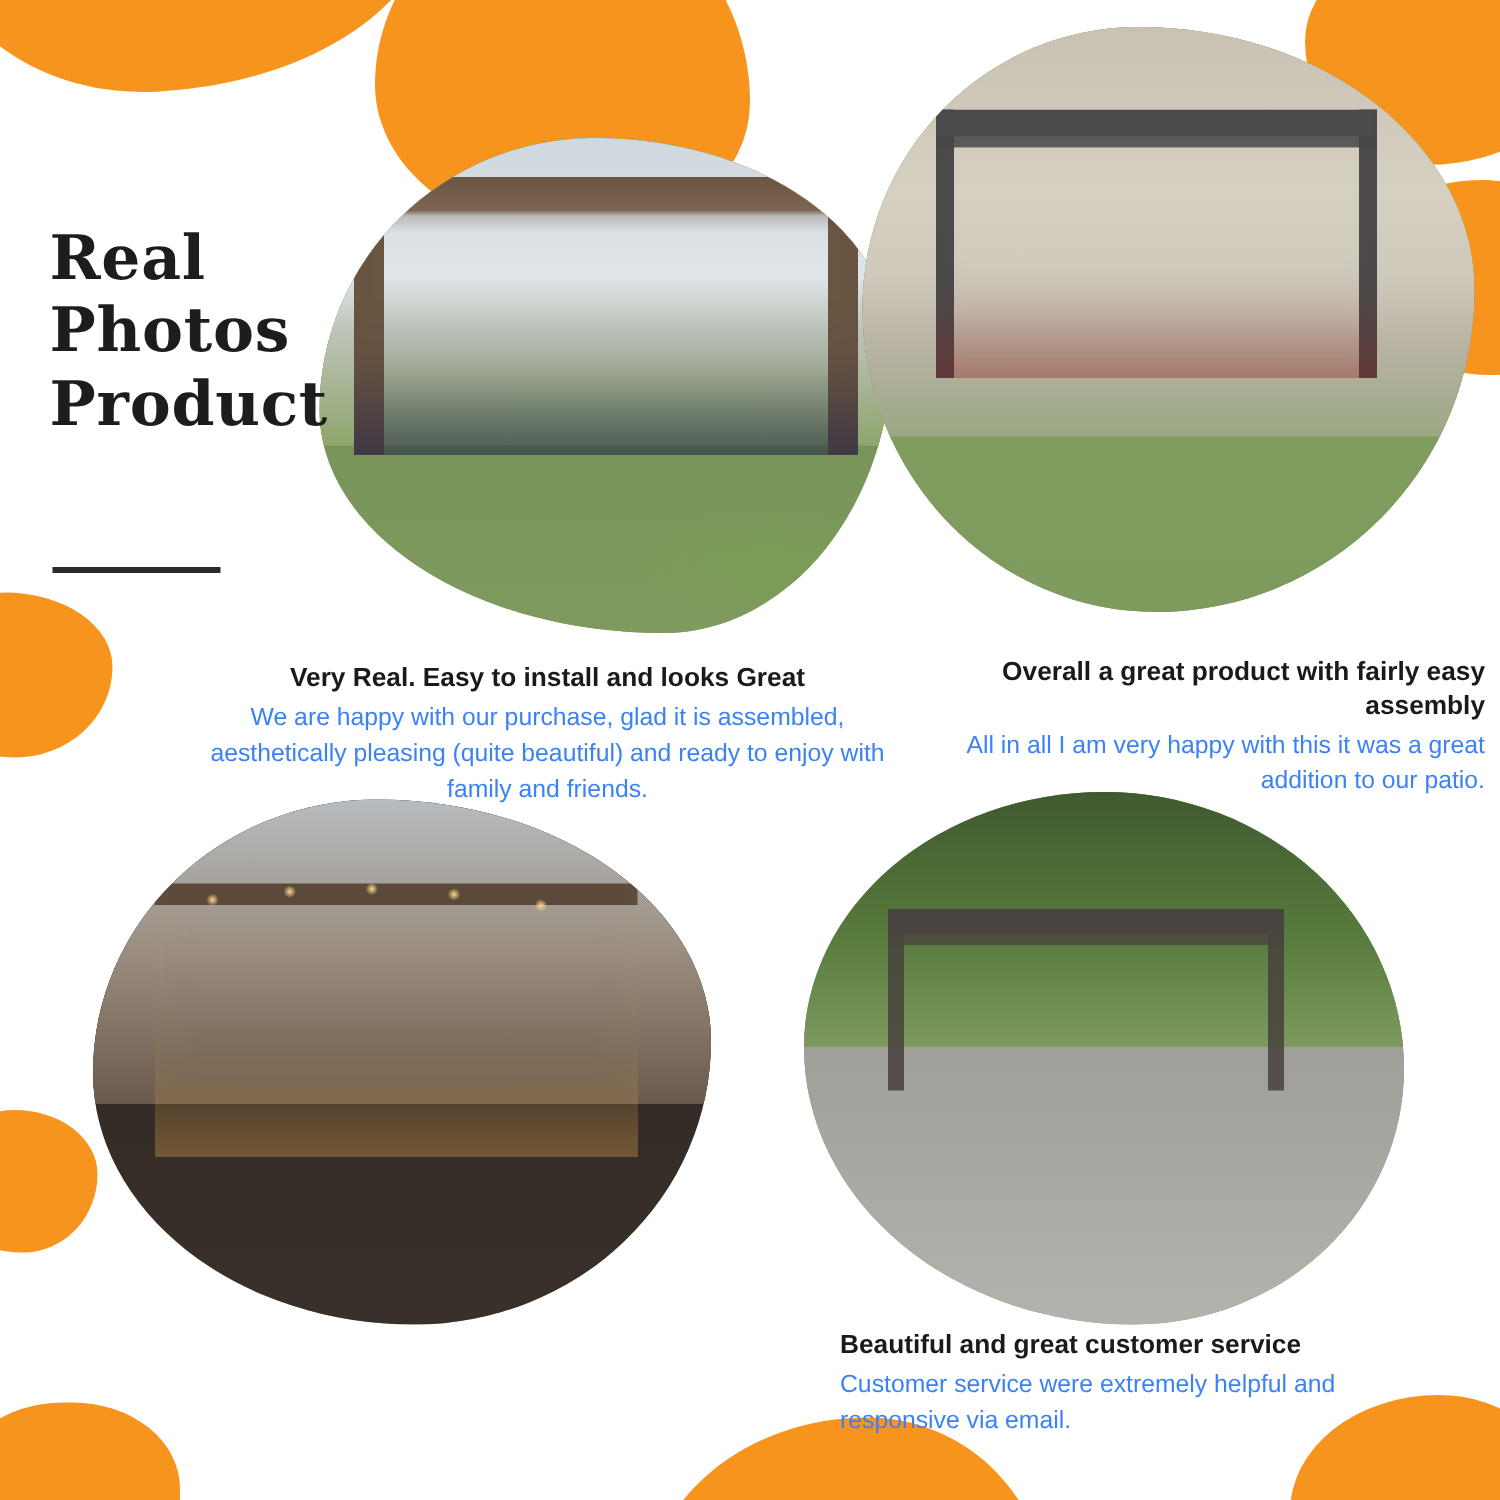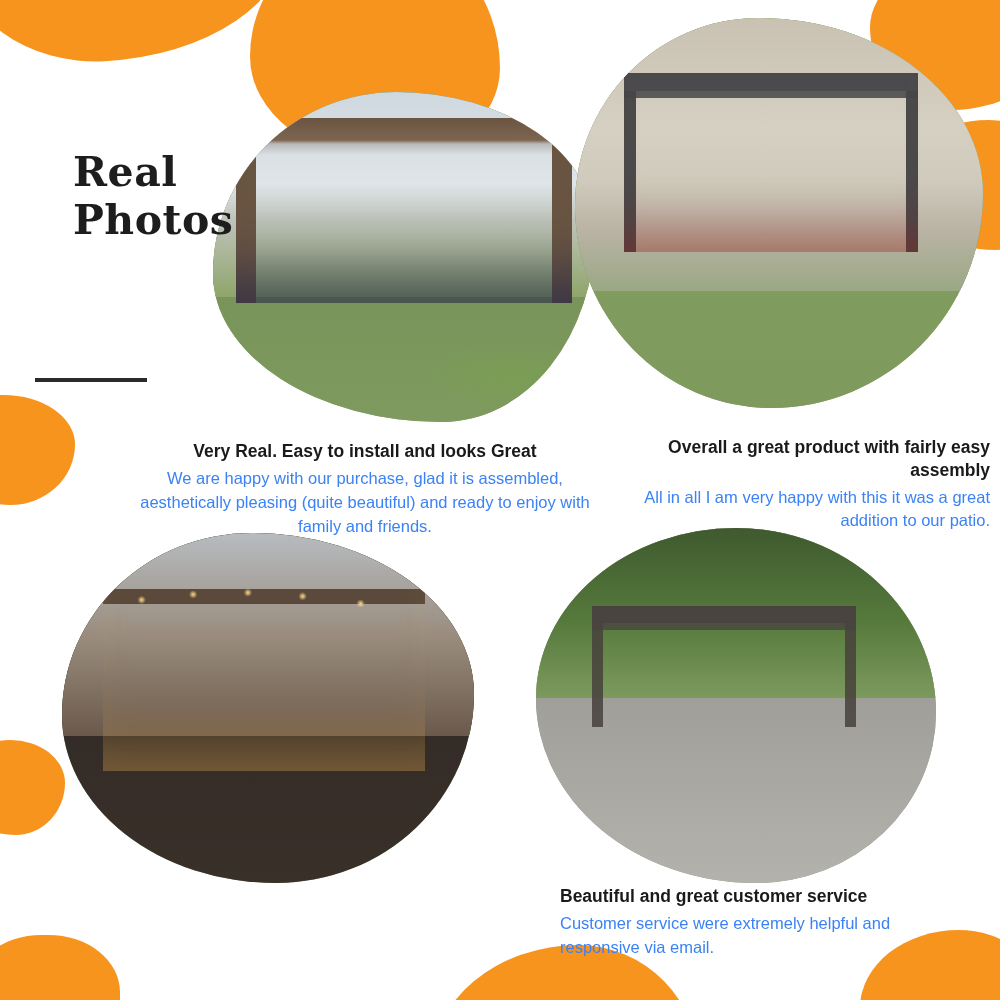--- a/index.html
+++ b/index.html
@@ -80,7 +80,6 @@
     color: #1d1d1d;
     letter-spacing: 0.5px;
     z-index: 5;
-    margin-left: 40px;
   }
   .headline-rule {
     position: absolute;

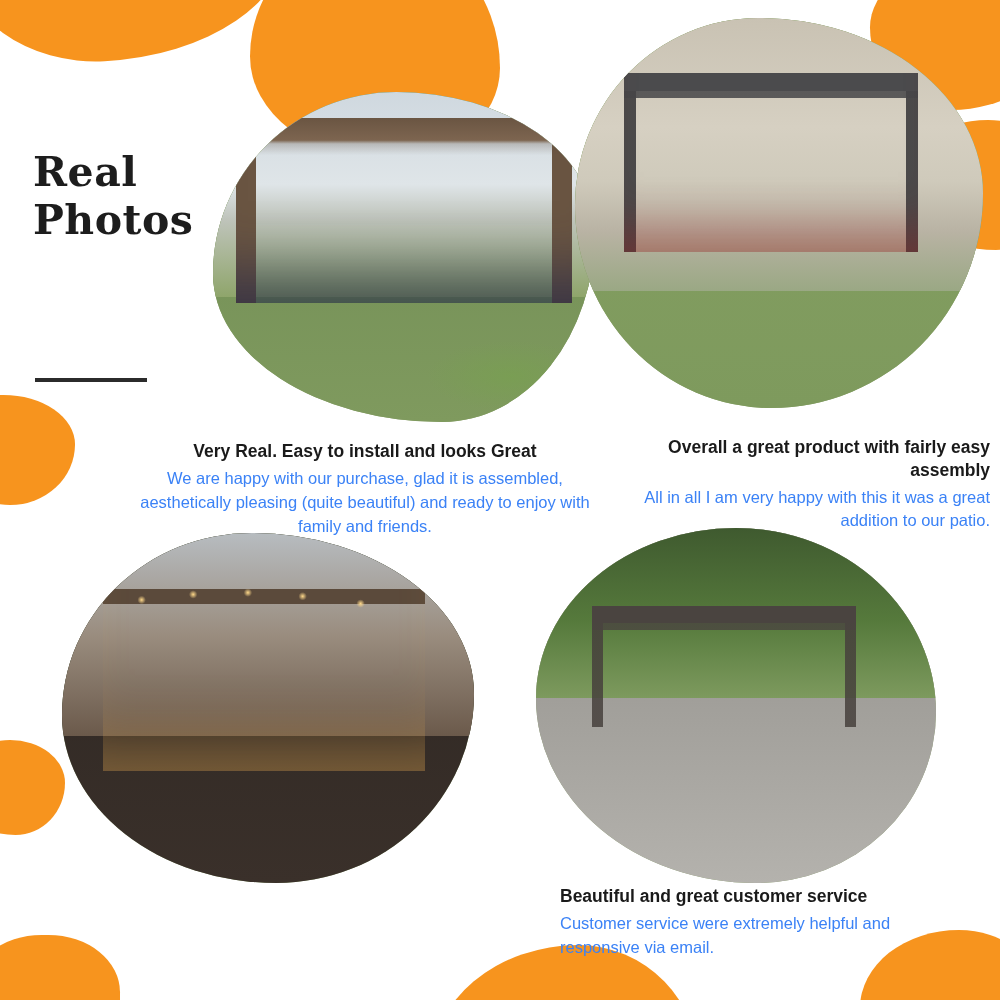--- a/index.html
+++ b/index.html
@@ -232,6 +232,7 @@
 <div class="headline">
   <div>Real</div>
   <div>Photos</div>
+  <div>Product</div>
 </div>
 <div class="headline-rule"></div>
 

